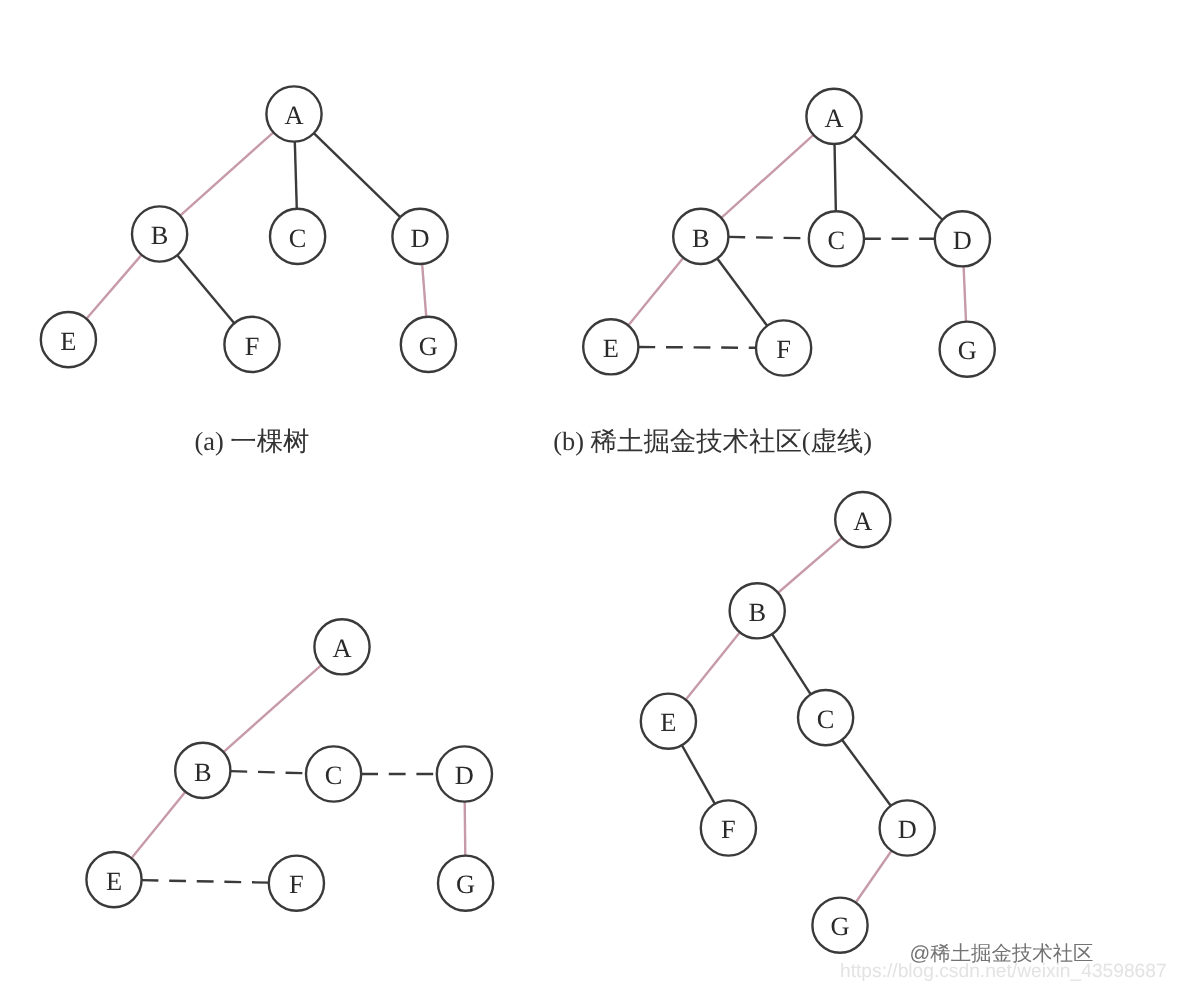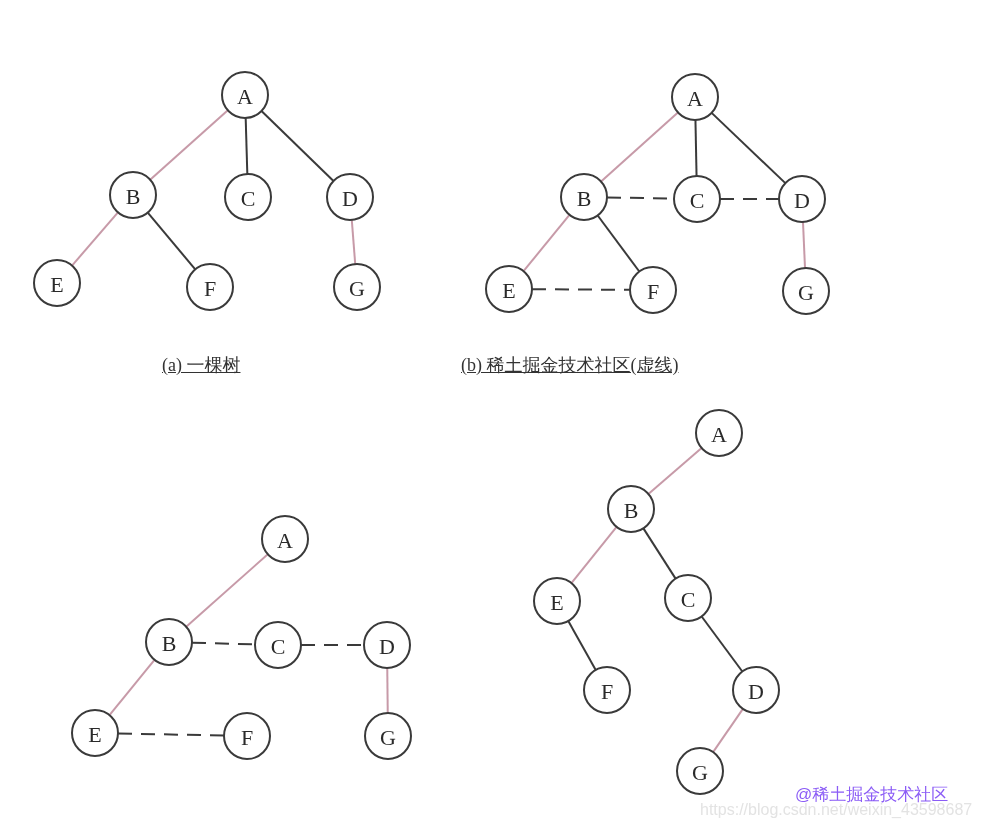--- a/index.html
+++ b/index.html
@@ -12,7 +12,7 @@
   .edge-solid { stroke:#3a3a3a; stroke-width:2; fill:none; }
   .edge-pink  { stroke:#c79aa8; stroke-width:2; fill:none; }
   .edge-dash  { stroke:#3a3a3a; stroke-width:2; fill:none; stroke-dasharray:14 9; }
-  .caption { position:absolute; font-family:"Liberation Serif", serif; font-size:18px; color:#333; white-space:nowrap;text-decoration:underline; }
+  .caption { position:absolute; font-family:"Liberation Serif", serif; font-size:22px; color:#333; white-space:nowrap; }
   .wm1 { position:absolute; left:795px; top:783px; font-family:"Liberation Sans", sans-serif; font-size:17px; color:#8b5cf6; }
   .wm2 { position:absolute; left:700px; top:801px; font-family:"Liberation Sans", sans-serif; font-size:16px; color:#e3e3e3; }
 </style>

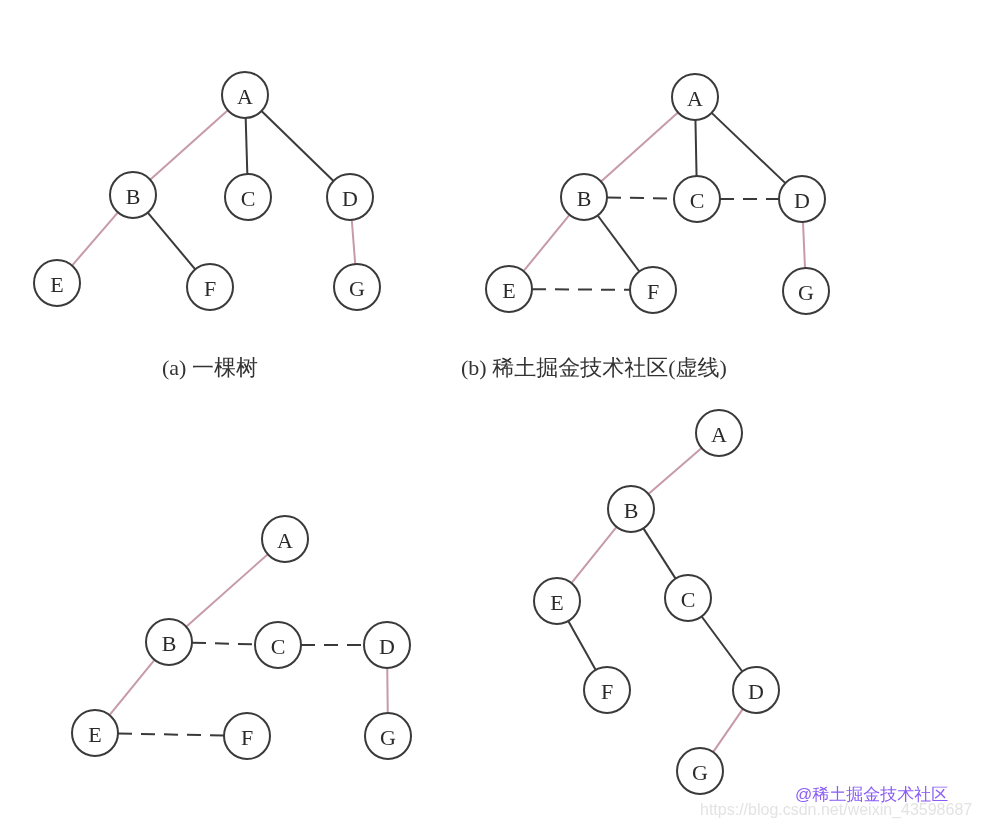--- a/index.html
+++ b/index.html
@@ -13,7 +13,7 @@
   .edge-pink  { stroke:#c79aa8; stroke-width:2; fill:none; }
   .edge-dash  { stroke:#3a3a3a; stroke-width:2; fill:none; stroke-dasharray:14 9; }
   .caption { position:absolute; font-family:"Liberation Serif", serif; font-size:22px; color:#333; white-space:nowrap; }
-  .wm1 { position:absolute; left:795px; top:783px; font-family:"Liberation Sans", sans-serif; font-size:17px; color:#8b5cf6; }
+  .wm1 { position:absolute; left:758px; top:783px; font-family:"Liberation Sans", sans-serif; font-size:17px; color:#737373; }
   .wm2 { position:absolute; left:700px; top:801px; font-family:"Liberation Sans", sans-serif; font-size:16px; color:#e3e3e3; }
 </style>
 </head>

